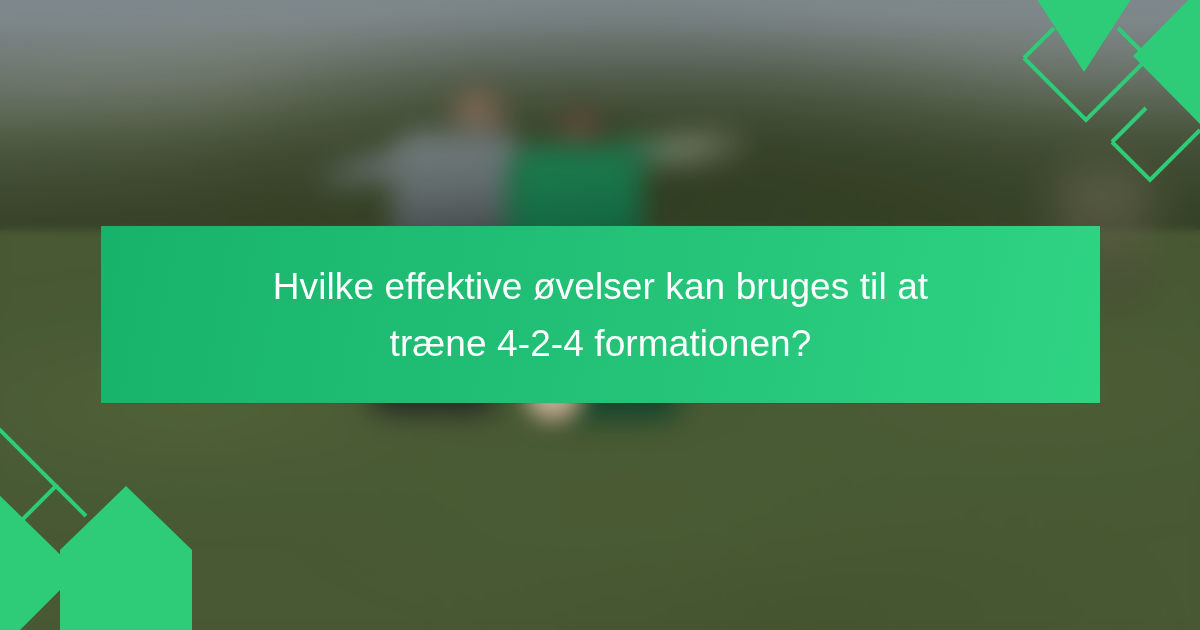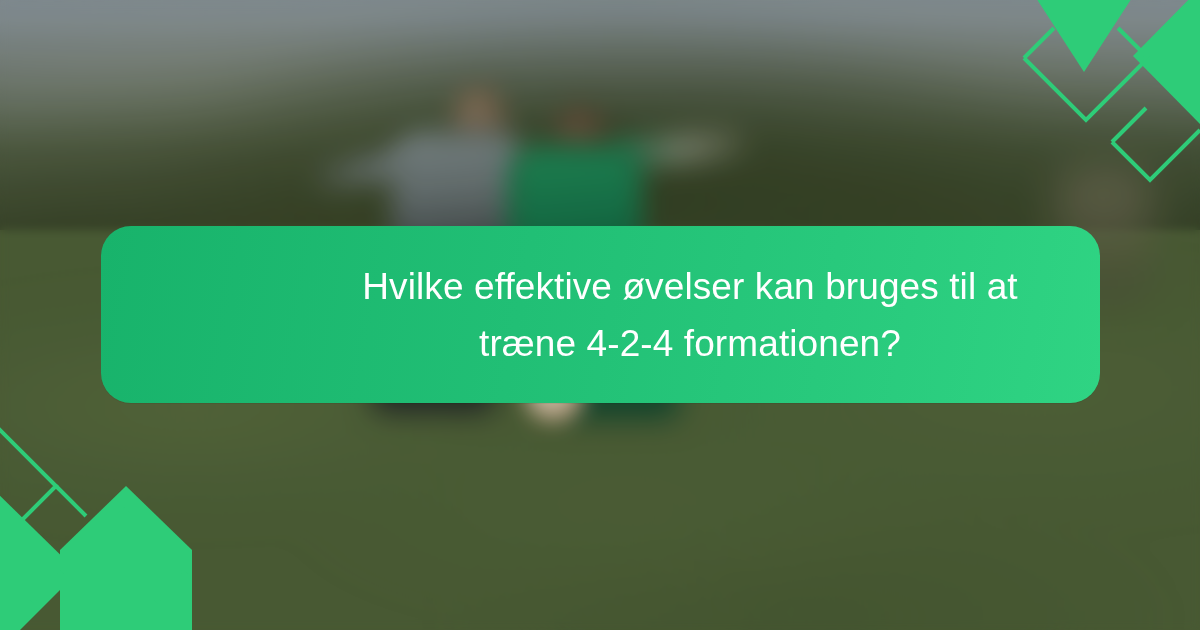--- a/index.html
+++ b/index.html
@@ -197,10 +197,9 @@
     height: 177px;
     display: flex;
     align-items: center;
-    justify-content: flex-end;
+    justify-content: center;
     background: linear-gradient(100deg, #18b36b 0%, #21bf75 42%, #28c97c 72%, #2fd483 100%);
     box-shadow: 0 1px 0 rgba(0,0,0,0.06);
-    border-radius: 30px;
   }
 
   #headline-text {

